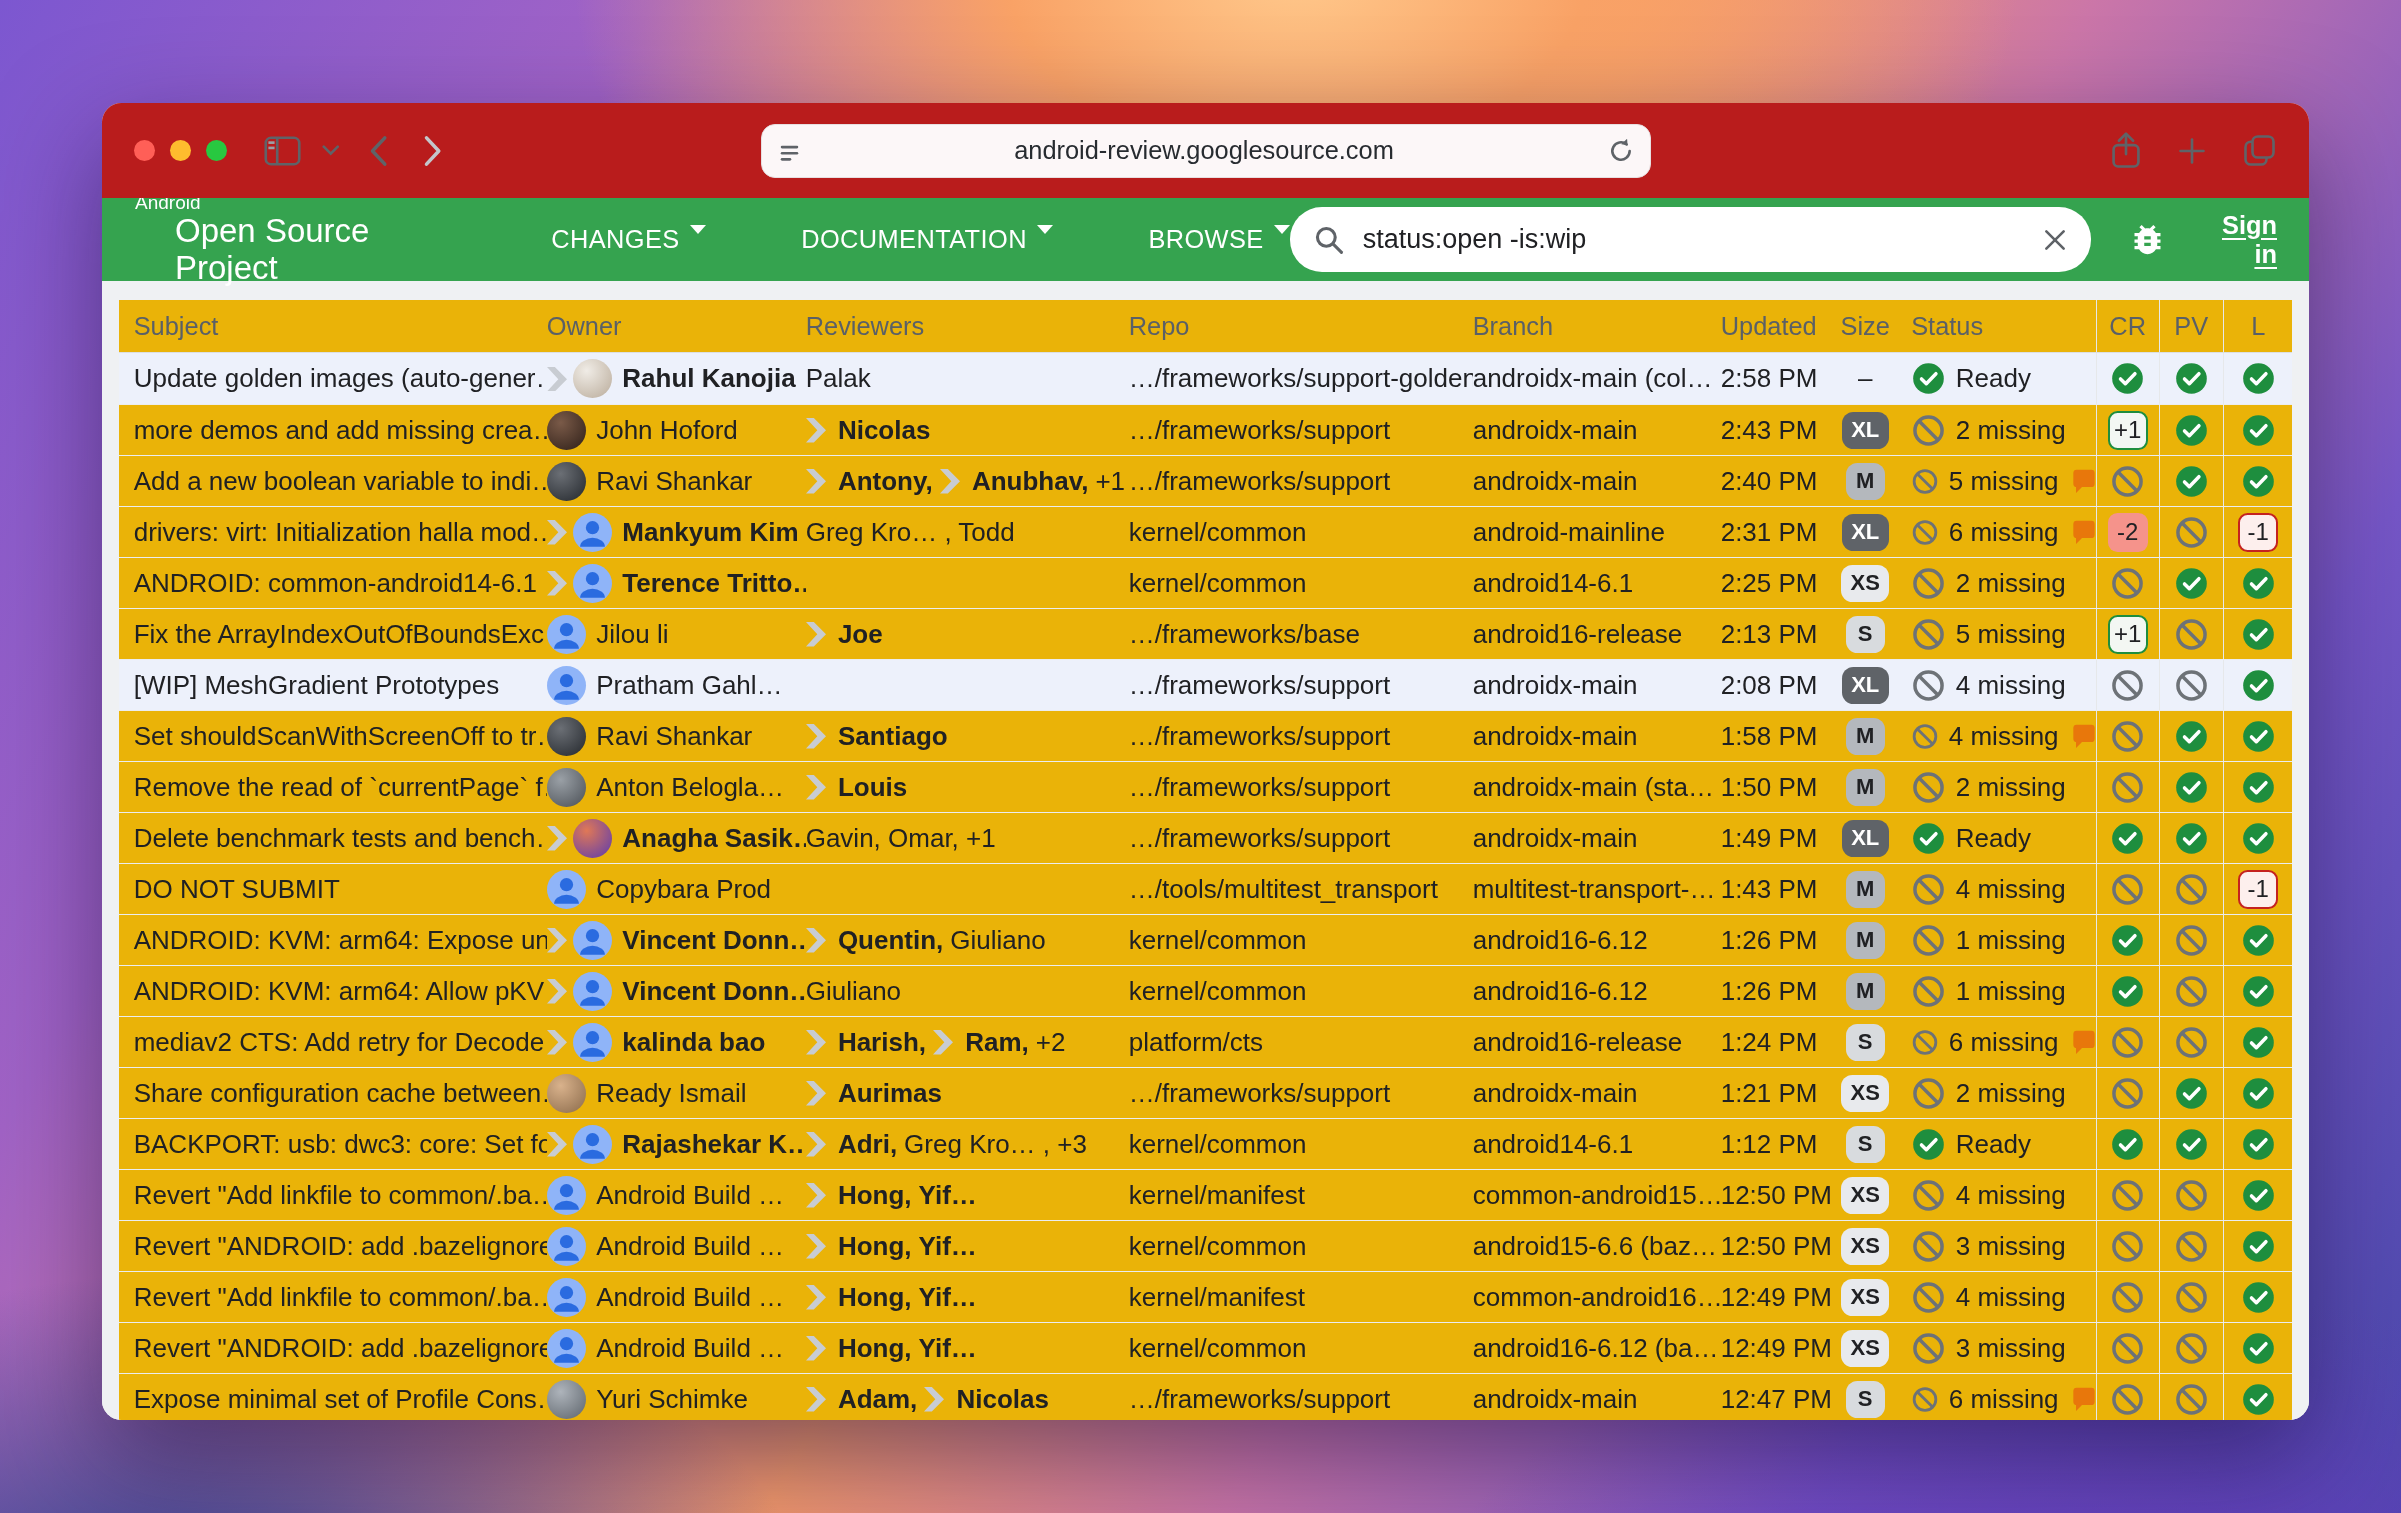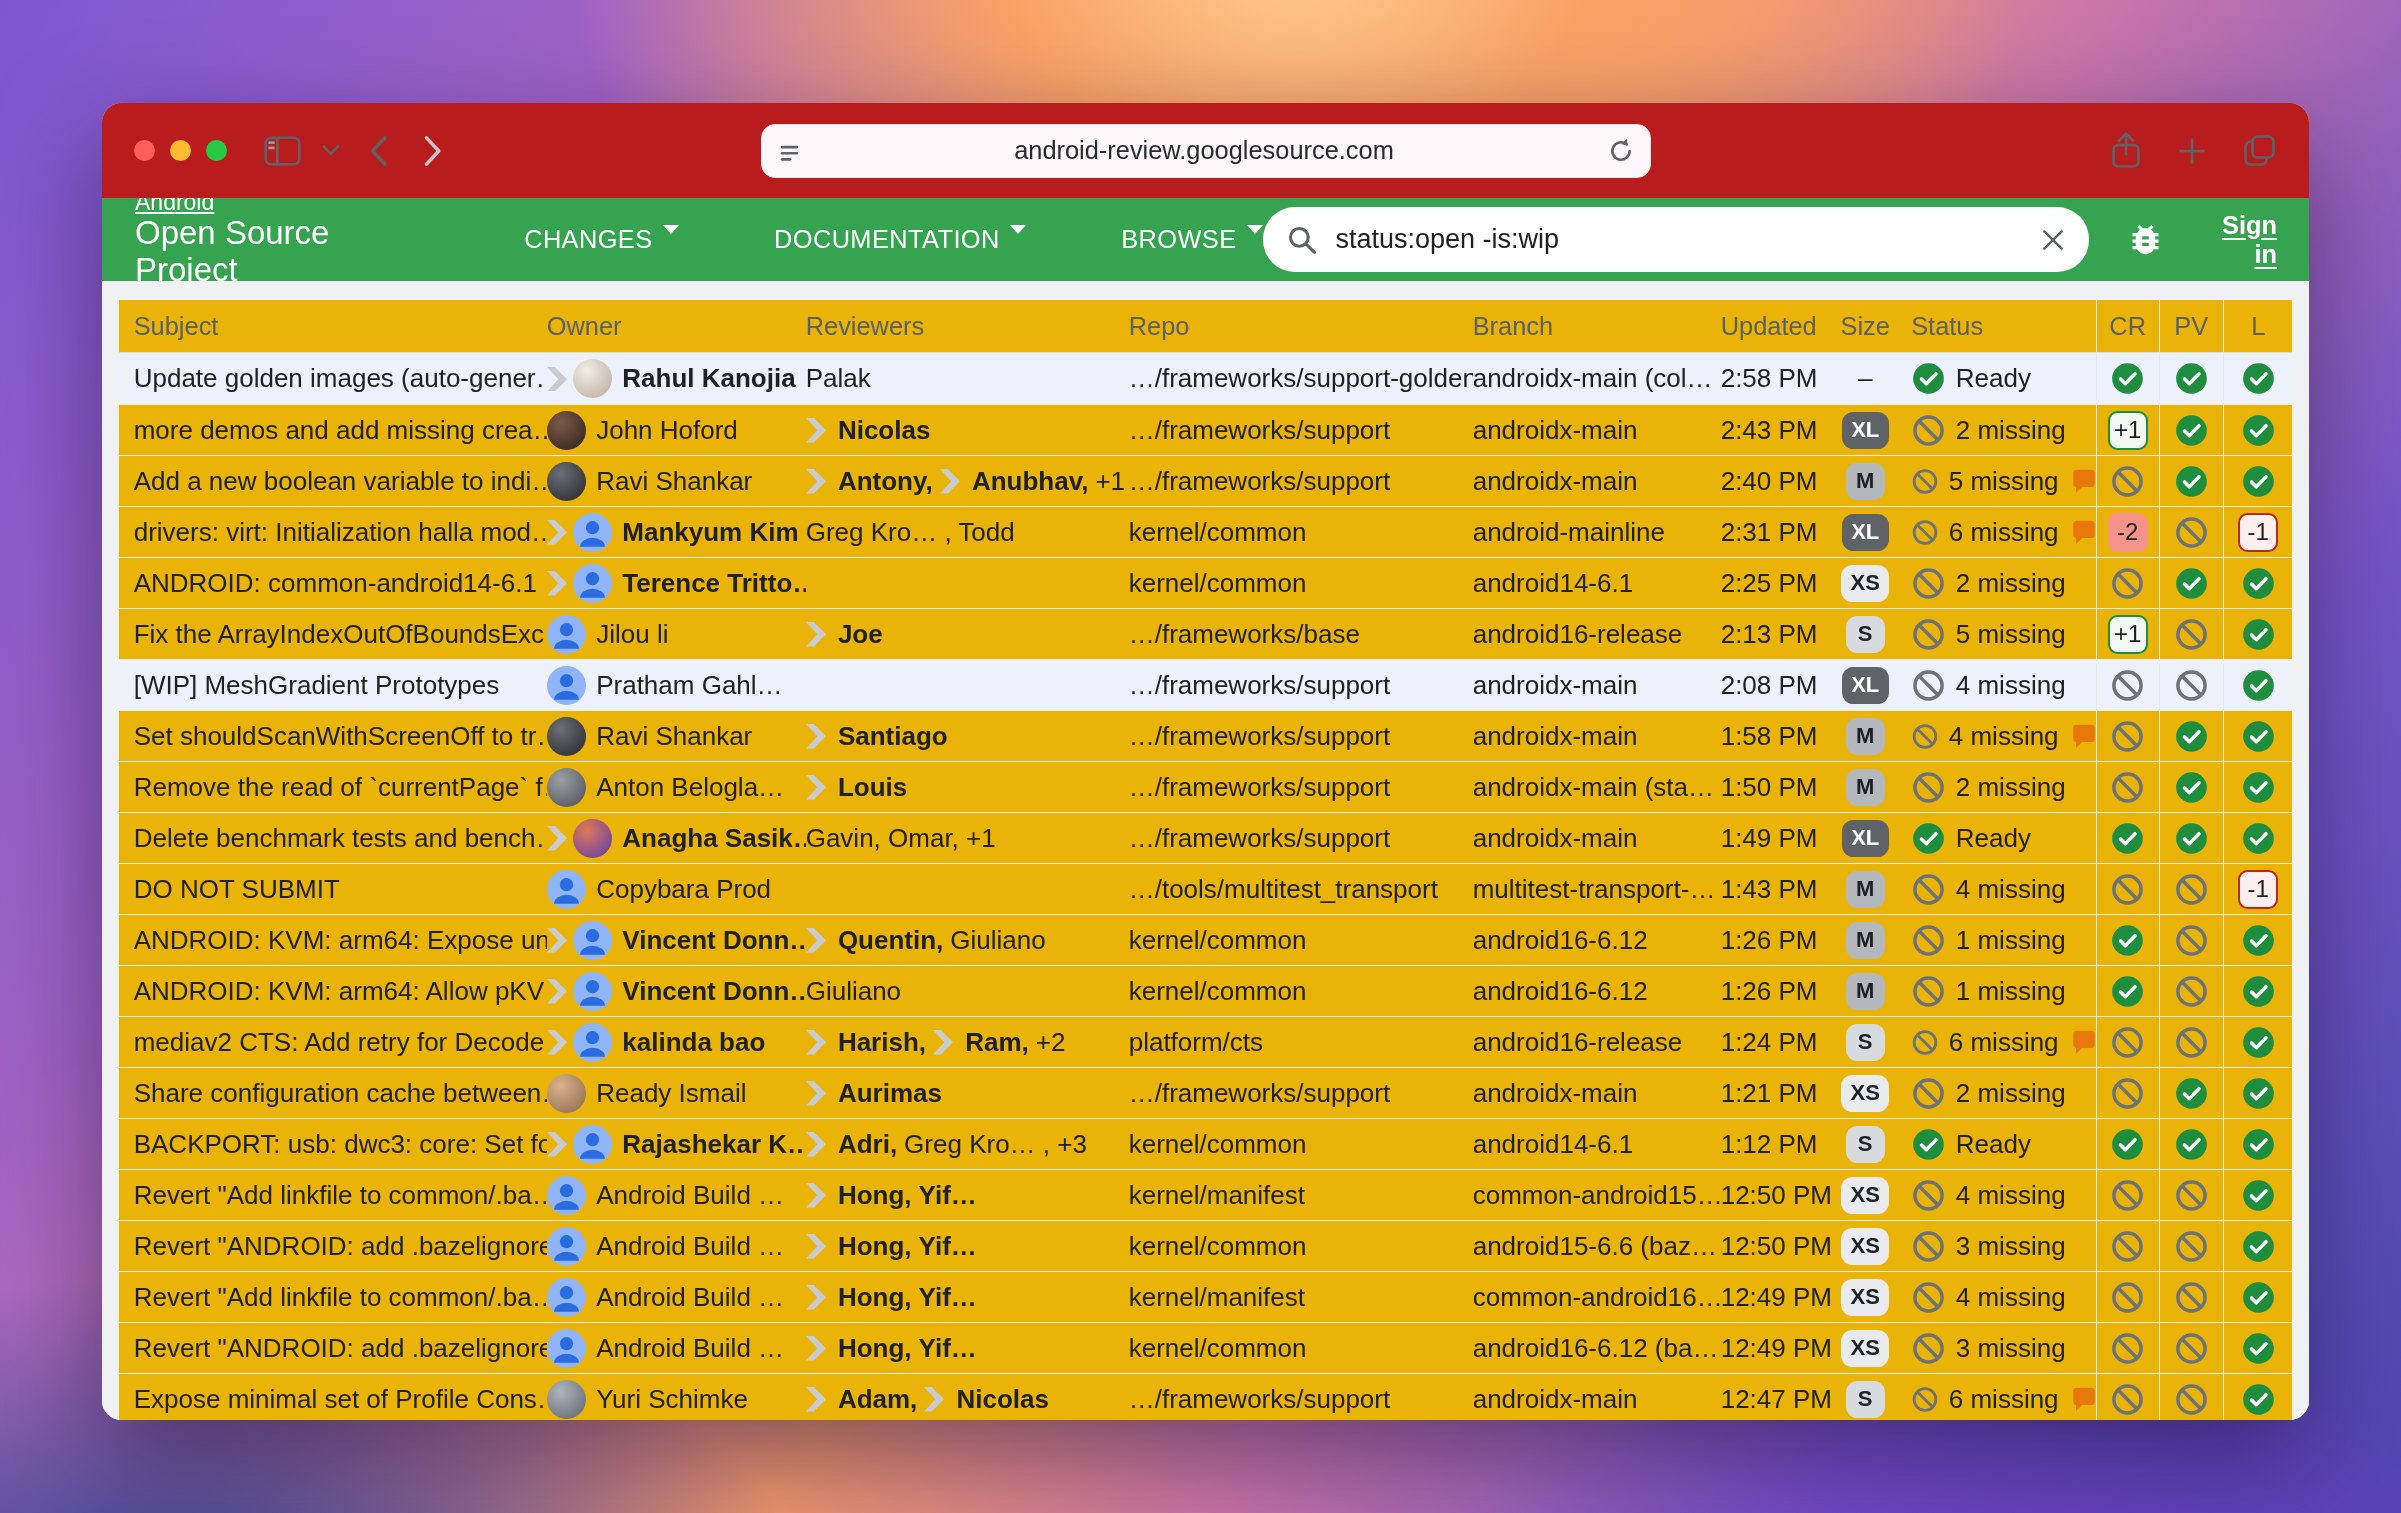--- a/index.html
+++ b/index.html
@@ -34,7 +34,7 @@
   
   .appbar { height:83px; background:#35a34f; display:flex; align-items:center; padding:0 32px 0 33px; color:#fff; }
   .logo { line-height:1.12; margin-right:103px; }
-  .logo .l1 { font-size:23px;text-decoration:underline; }
+  .logo .l1 { font-size:19px; }
   .logo .l2 { font-size:33px; }
   .menu { display:flex; align-items:flex-start; font-size:25.4px; font-weight:400; letter-spacing:0.4px; margin-right:95px; cursor:pointer; }
   .caret { width:0; height:0; border-left:8px solid transparent; border-right:8px solid transparent; border-top:9.6px solid #fff; margin-left:10.5px; }

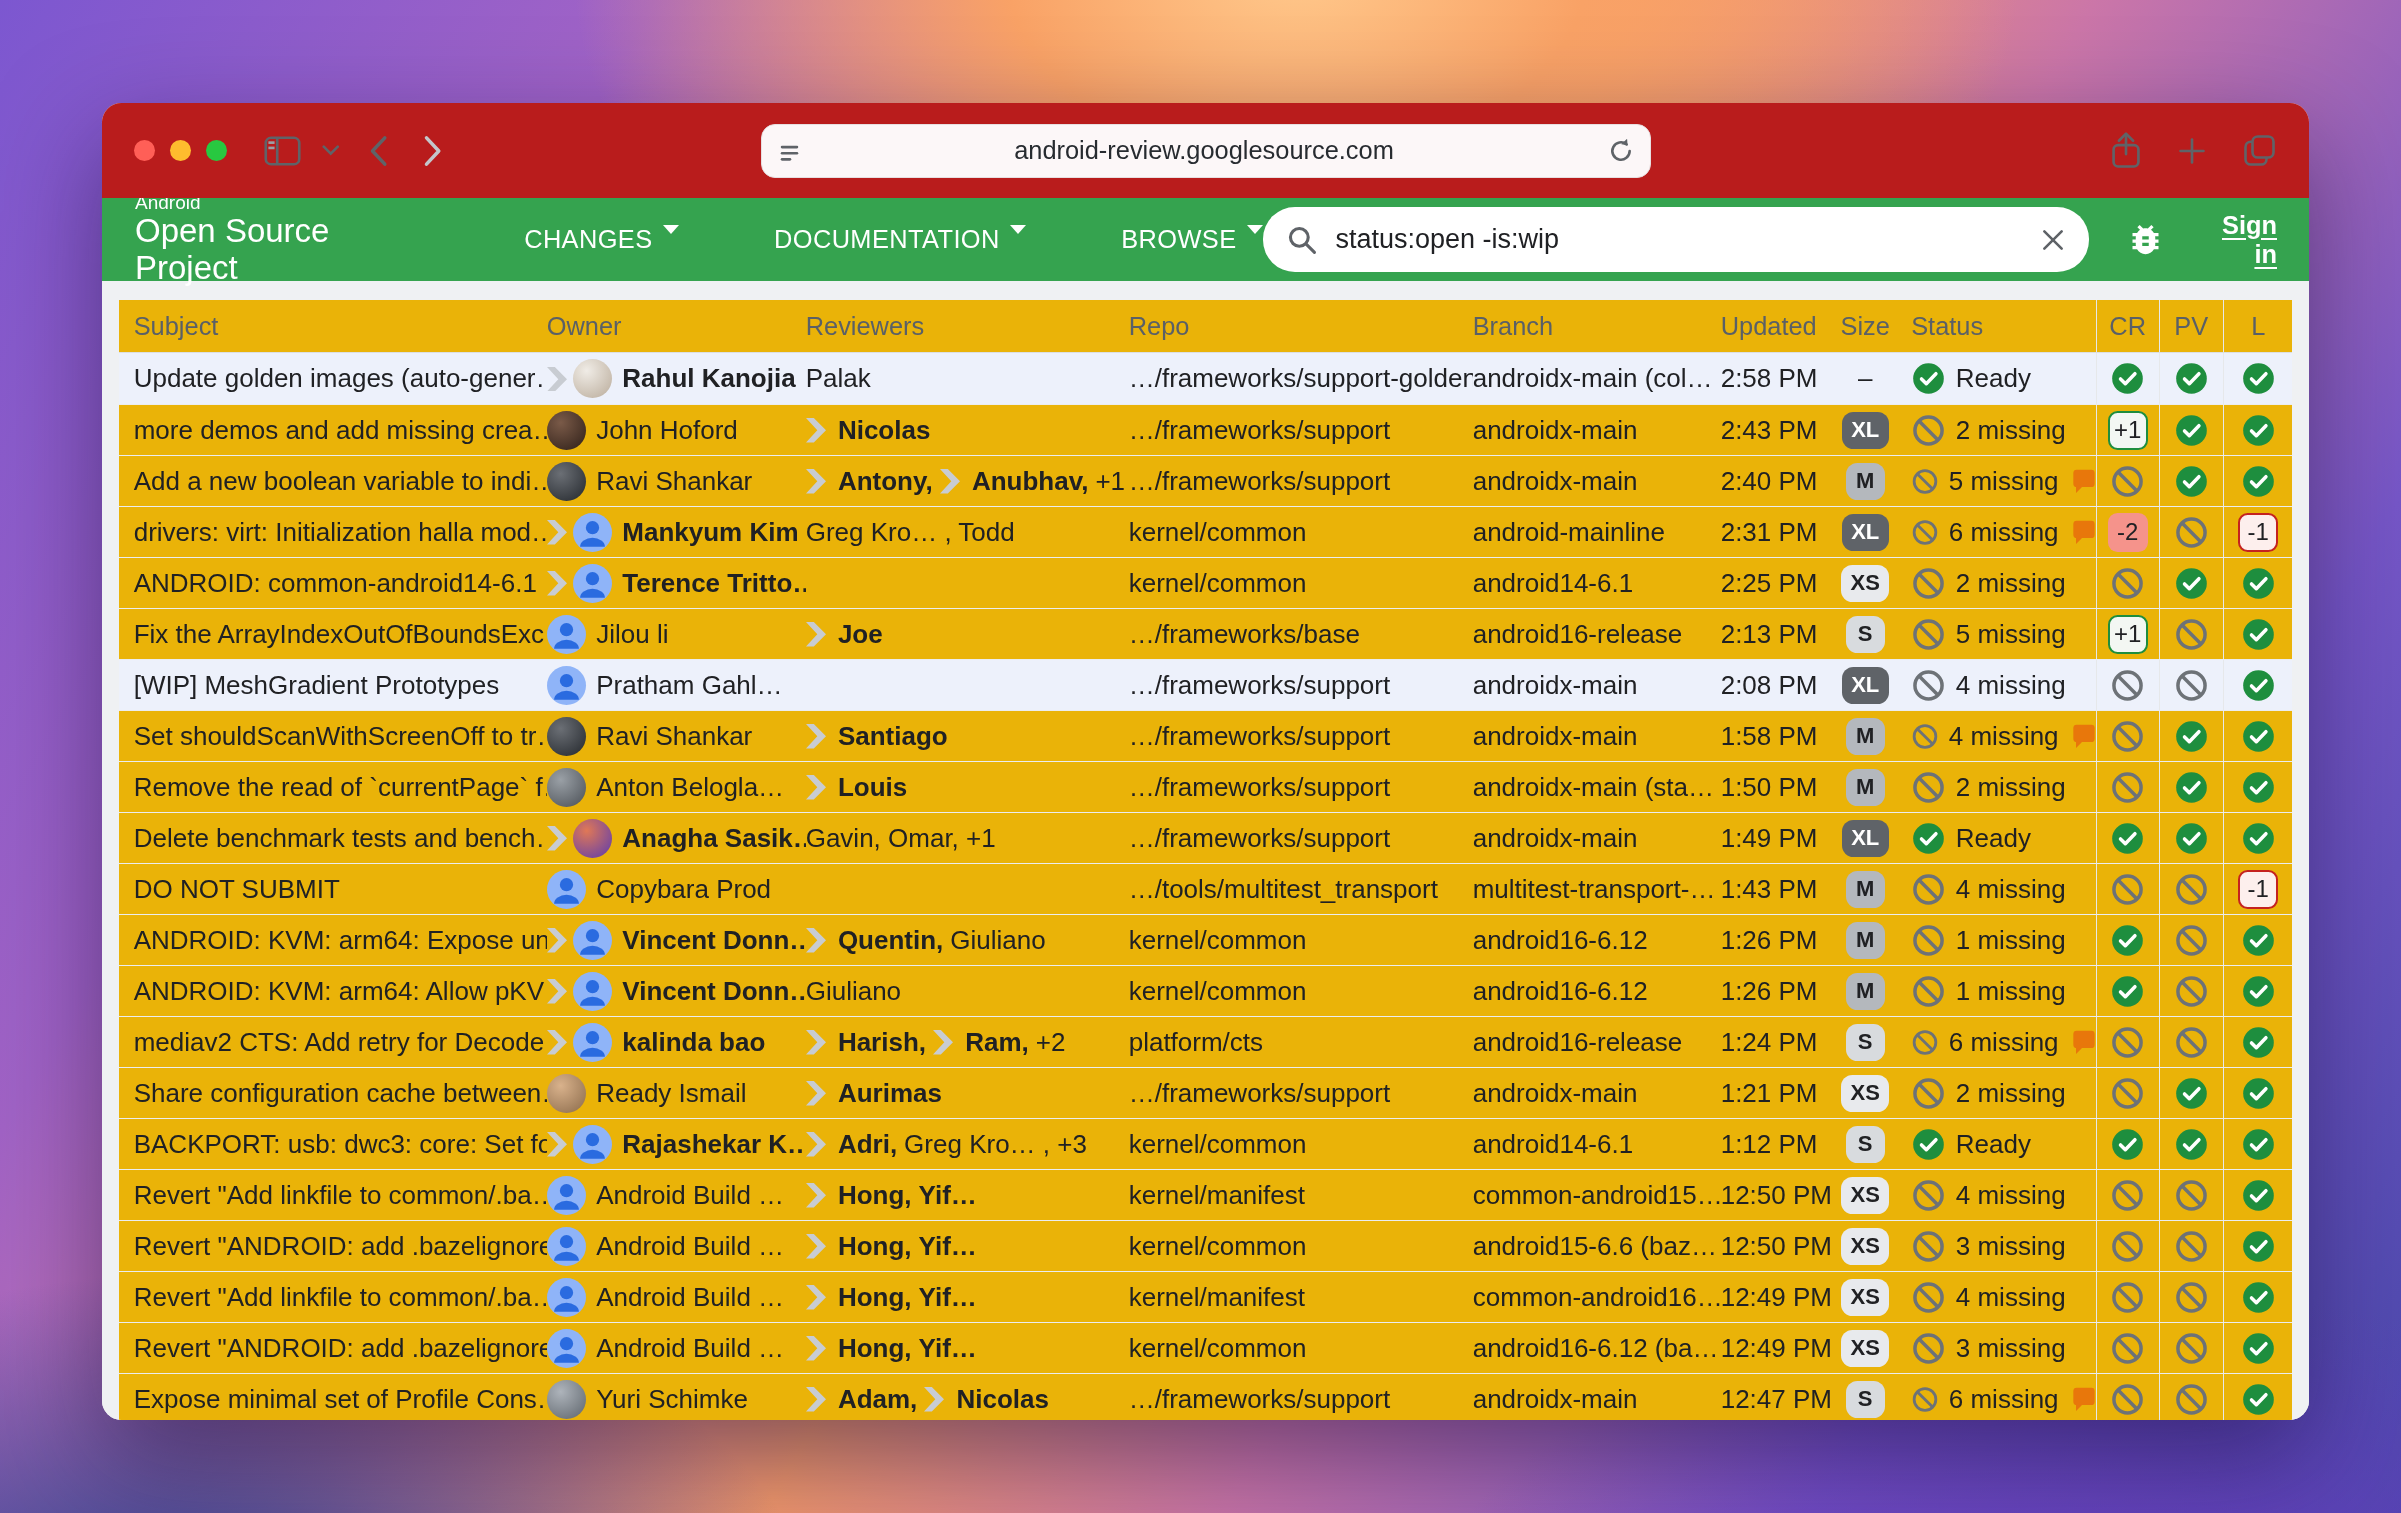--- a/index.html
+++ b/index.html
@@ -35,7 +35,7 @@
   .appbar { height:83px; background:#35a34f; display:flex; align-items:center; padding:0 32px 0 33px; color:#fff; }
   .logo { line-height:1.12; margin-right:103px; }
   .logo .l1 { font-size:19px; }
-  .logo .l2 { font-size:33px; }
+  .logo .l2 { font-size:33px;margin-left:40px; }
   .menu { display:flex; align-items:flex-start; font-size:25.4px; font-weight:400; letter-spacing:0.4px; margin-right:95px; cursor:pointer; }
   .caret { width:0; height:0; border-left:8px solid transparent; border-right:8px solid transparent; border-top:9.6px solid #fff; margin-left:10.5px; }
   .searchbox {

